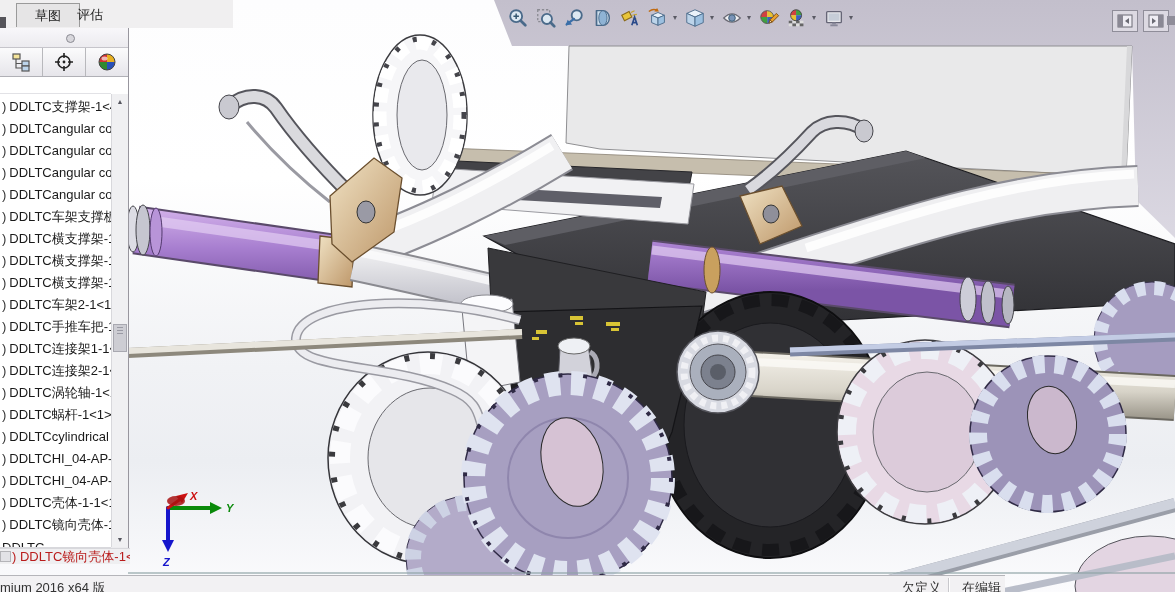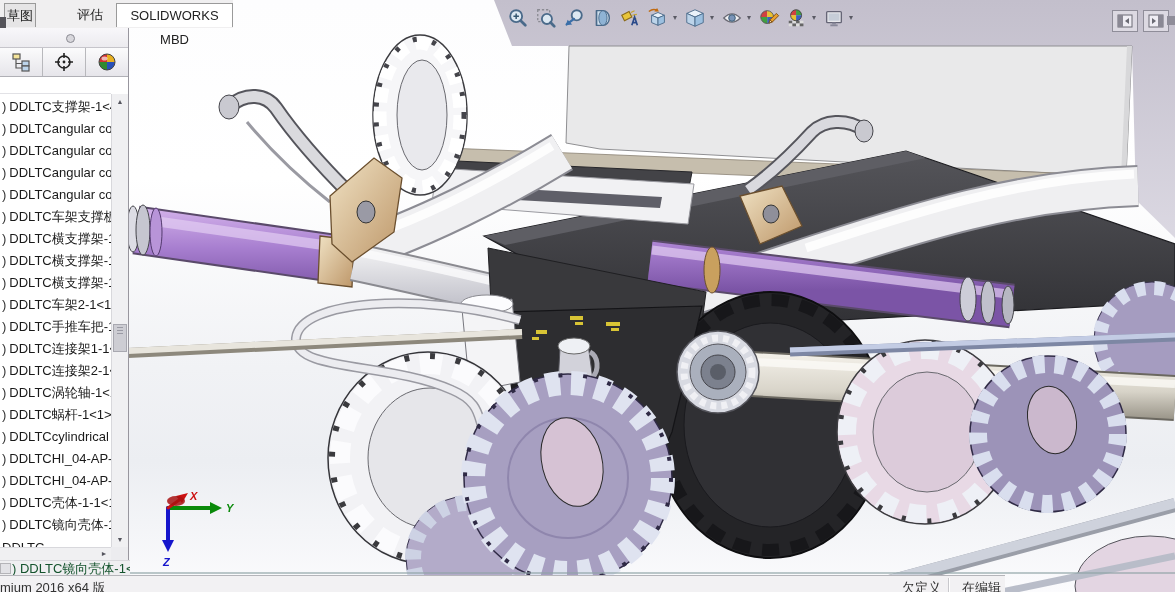--- a/index.html
+++ b/index.html
@@ -438,7 +438,7 @@
 <div class="edge-stub"></div>
 
 <div id="tabbar">
-  <div class="tab boxed" style="left:4px;width:32px">草图</div>
+  <div class="tab boxed" style="left:16px;width:64px">草图</div>
   <div class="tab" style="left:61px;width:58px">评估</div>
   <div class="tab active" style="left:116px;width:117px">SOLIDWORKS MBD</div>
 </div>

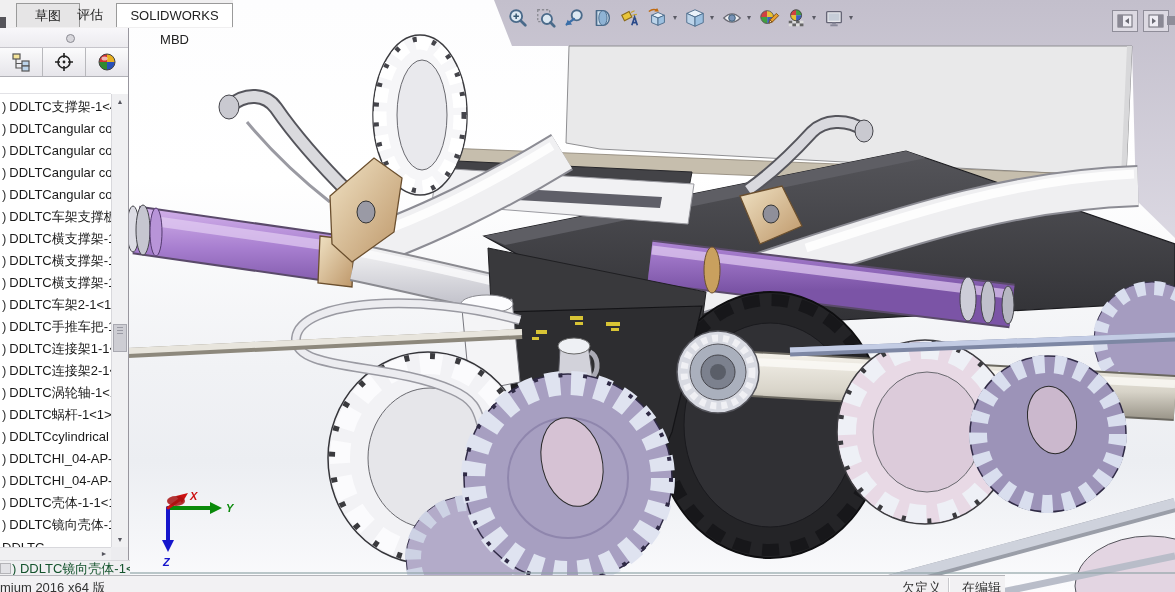--- a/index.html
+++ b/index.html
@@ -440,7 +440,6 @@
 <div id="tabbar">
   <div class="tab boxed" style="left:16px;width:64px">草图</div>
   <div class="tab" style="left:61px;width:58px">评估</div>
-  <div class="tab active" style="left:116px;width:117px">SOLIDWORKS MBD</div>
 </div>
 <div class="corner-chip"></div>
 

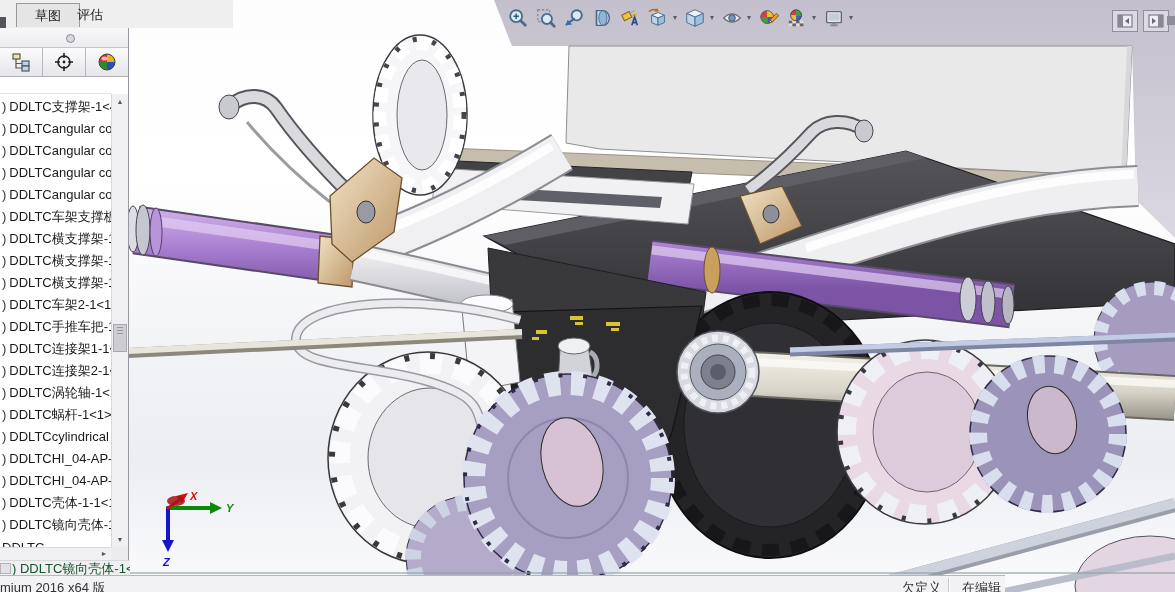--- a/index.html
+++ b/index.html
@@ -57,8 +57,8 @@
   #sc-corner{position:absolute;left:111px;top:519px;width:17px;height:13px;background:#ececef;}
 
   
-  #ghost-row{position:absolute;left:0;top:560px;width:130px;height:15px;background:#efeff1;
-             border-top:1px solid #d8d8dc;z-index:3;font-size:13px;color:#14532d;
+  #ghost-row{position:absolute;left:0;top:548px;width:130px;height:15px;background:#efeff1;
+             border-top:1px solid #d8d8dc;z-index:3;font-size:13px;color:#b91c1c;
              white-space:nowrap;line-height:15px;overflow:hidden;}
   #ghost-row .gicon{display:inline-block;width:9px;height:9px;border:1px solid #b4b4b8;
                     background:#e2e2e6;margin:0 1px 0 0;vertical-align:-1px;}

